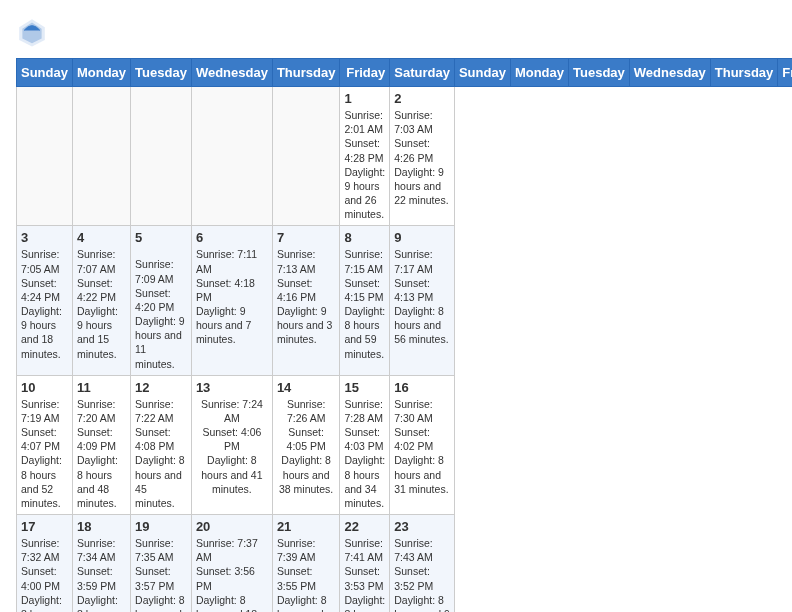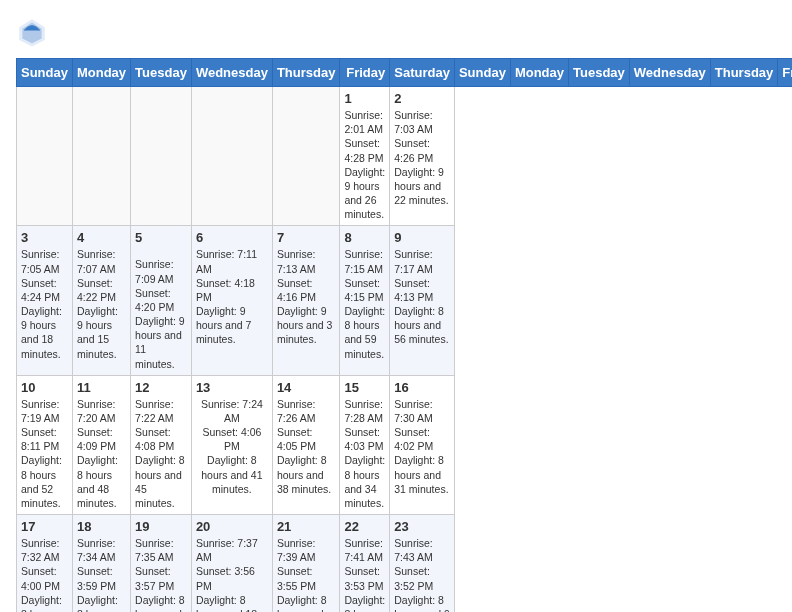--- a/index.html
+++ b/index.html
@@ -203,7 +203,7 @@
         <td>
           <span class="day-number">10</span>
           <div class="day-info" style="white-space: pre-line;">Sunrise: 7:19 AM
-Sunset: 8:11 PM
+Sunset: 4:07 PM
 Daylight: 8 hours and 52 minutes.</div>
         </td>
         <td>

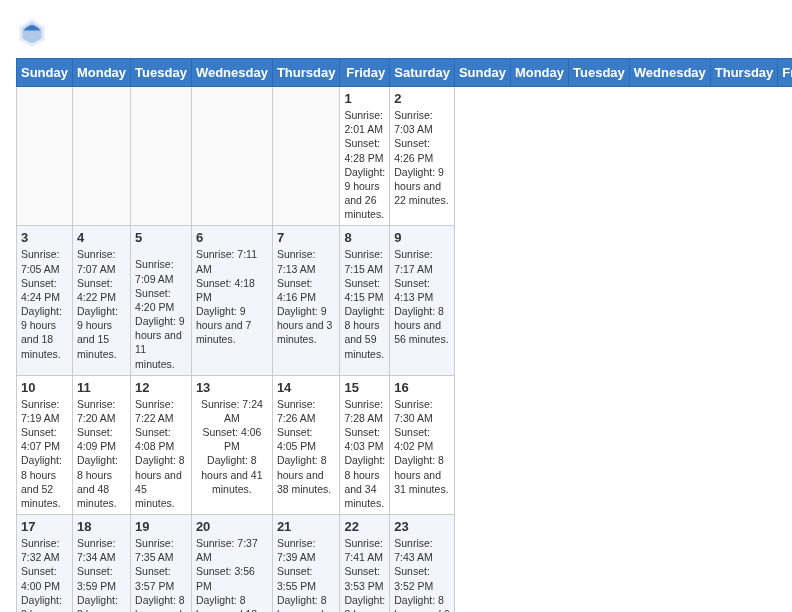--- a/index.html
+++ b/index.html
@@ -226,7 +226,7 @@
         </td>
         <td>
           <span class="day-number">14</span>
-          <div class="day-info" style="white-space: pre-line;">Sunrise: 7:26 AM
+          <div class="day-info" style="white-space: pre-line; text-align: center;">Sunrise: 7:26 AM
 Sunset: 4:05 PM
 Daylight: 8 hours and 38 minutes.</div>
         </td>

